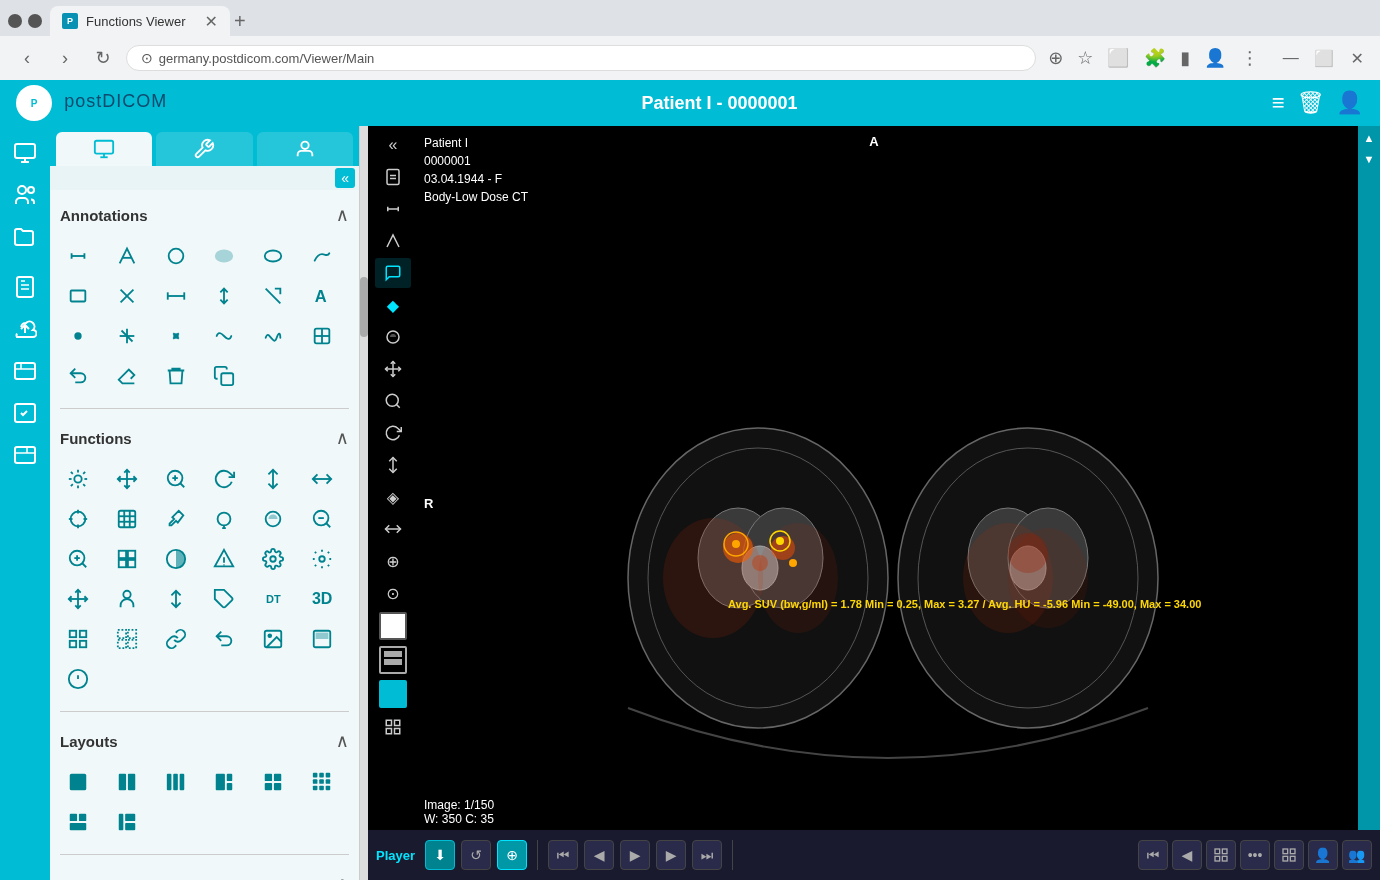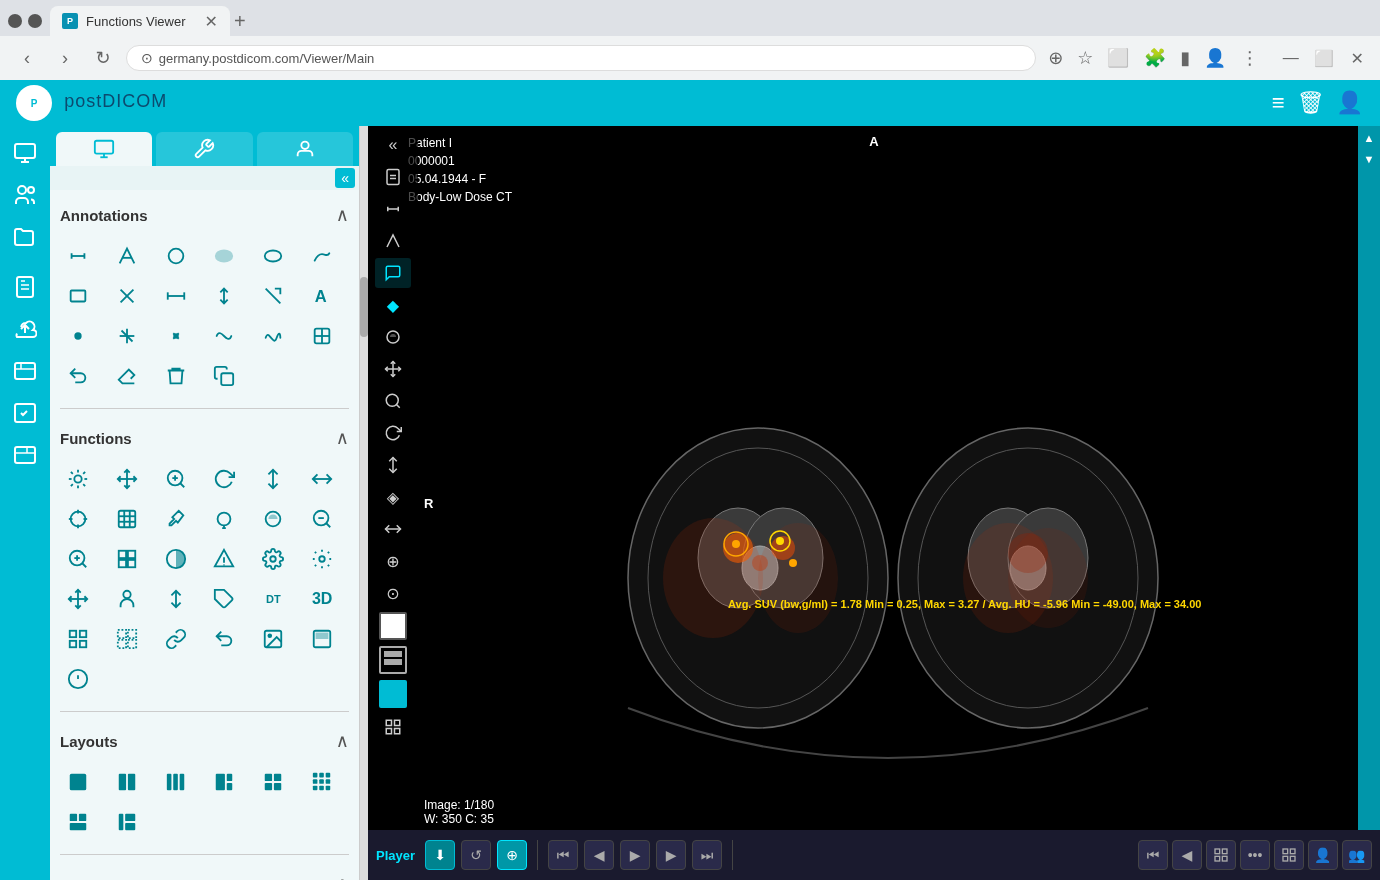--- a/index.html
+++ b/index.html
@@ -135,6 +135,7 @@
       </span>
       <span style="color:#0c4a6e;font-size:18px;font-weight:400;letter-spacing:1px;">postDICOM</span>
     </div>
+    <div class="app-title">Patient I - 0000001</div>
     <div class="header-actions">
       <button class="header-btn" style="font-size:22px;">≡</button>
       <button class="header-btn" style="font-size:22px;">🗑</button>

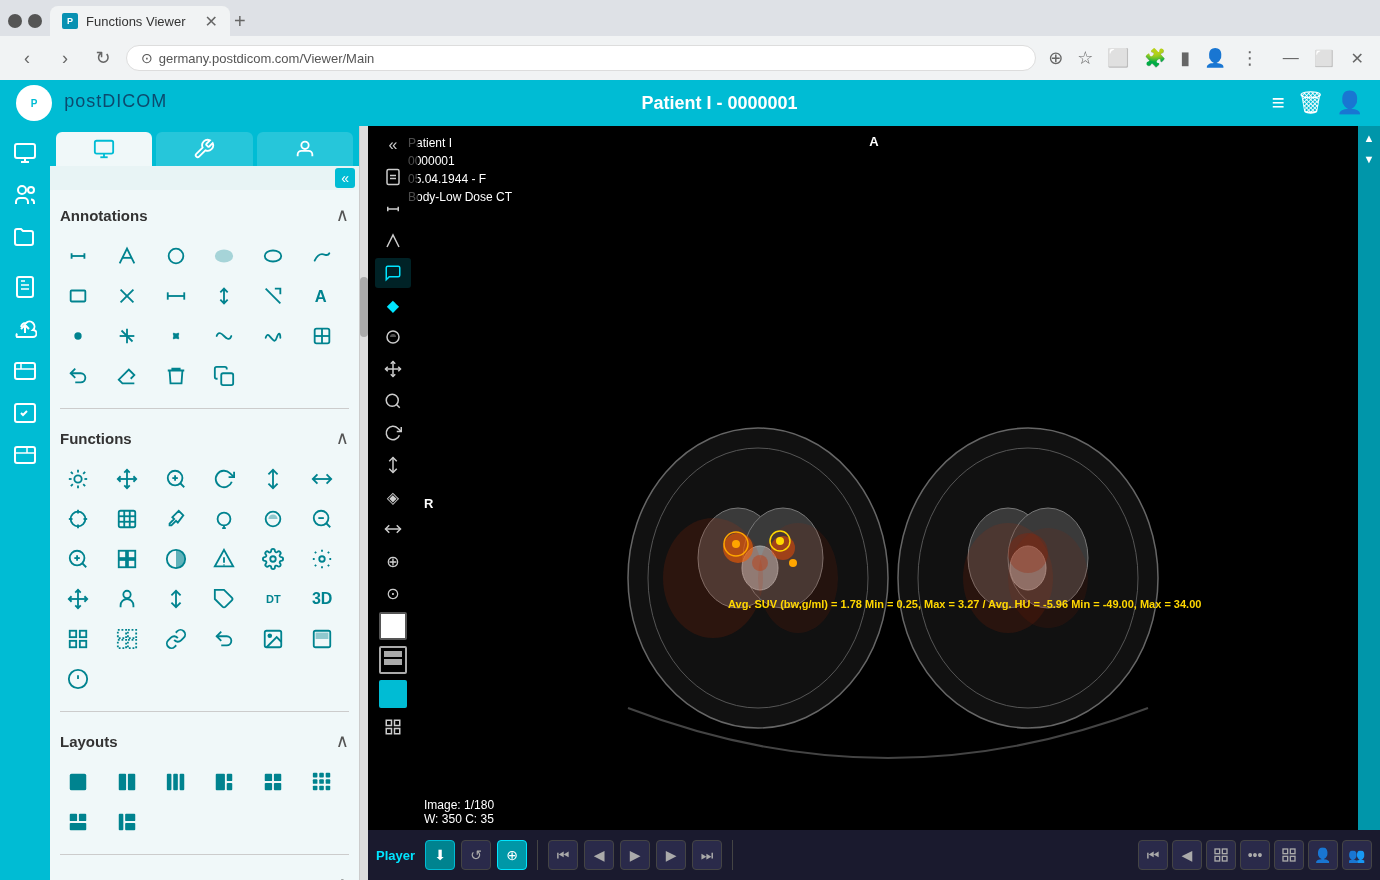--- a/index.html
+++ b/index.html
@@ -68,7 +68,7 @@
 
     .viewer-canvas { position: absolute; left: 50px; right: 22px; top: 0; bottom: 50px; background: #000; display: flex; align-items: center; justify-content: center; overflow: hidden; }
 
-    .patient-info { position: absolute; top: 8px; left: 40px; color: white; font-size: 12px; line-height: 1.5; z-index: 5; }
+    .patient-info { position: absolute; top: 8px; left: 56px; color: white; font-size: 12px; line-height: 1.5; z-index: 5; }
     .viewer-label-a { position: absolute; top: 8px; color: white; font-size: 13px; font-weight: bold; z-index: 5; left: 50%; transform: translateX(-50%); }
     .viewer-label-r { position: absolute; left: 56px; top: 50%; transform: translateY(-50%); color: white; font-size: 13px; font-weight: bold; z-index: 5; }
 

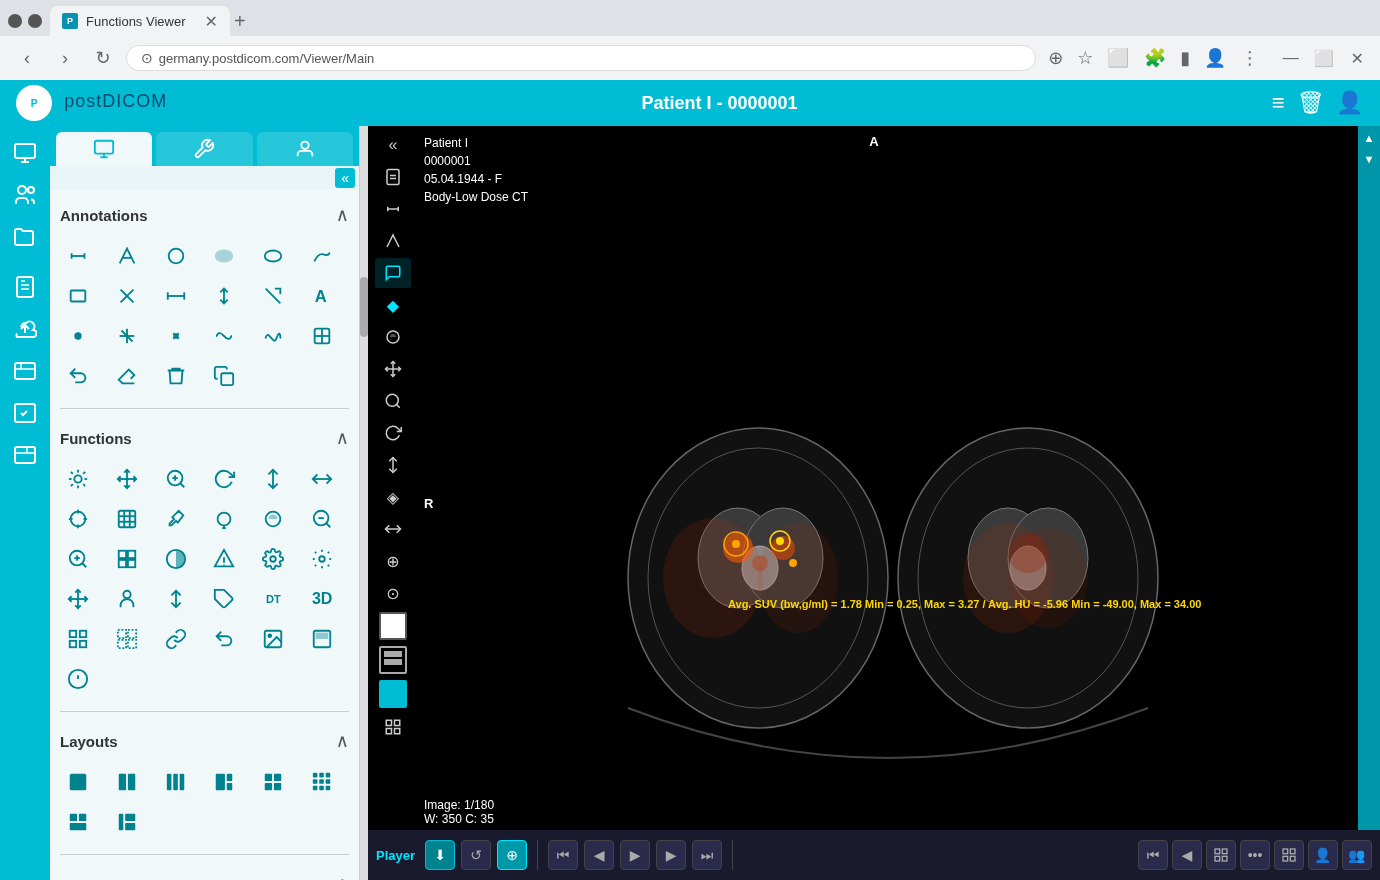--- a/index.html
+++ b/index.html
@@ -784,7 +784,7 @@
       <div class="patient-info">
         <div>Patient I</div>
         <div>0000001</div>
-        <div>05.04.1944 - F</div>
+        <div>03.04.1944 - F</div>
         <div>Body-Low Dose CT</div>
       </div>
       <div class="viewer-label-a">A</div>

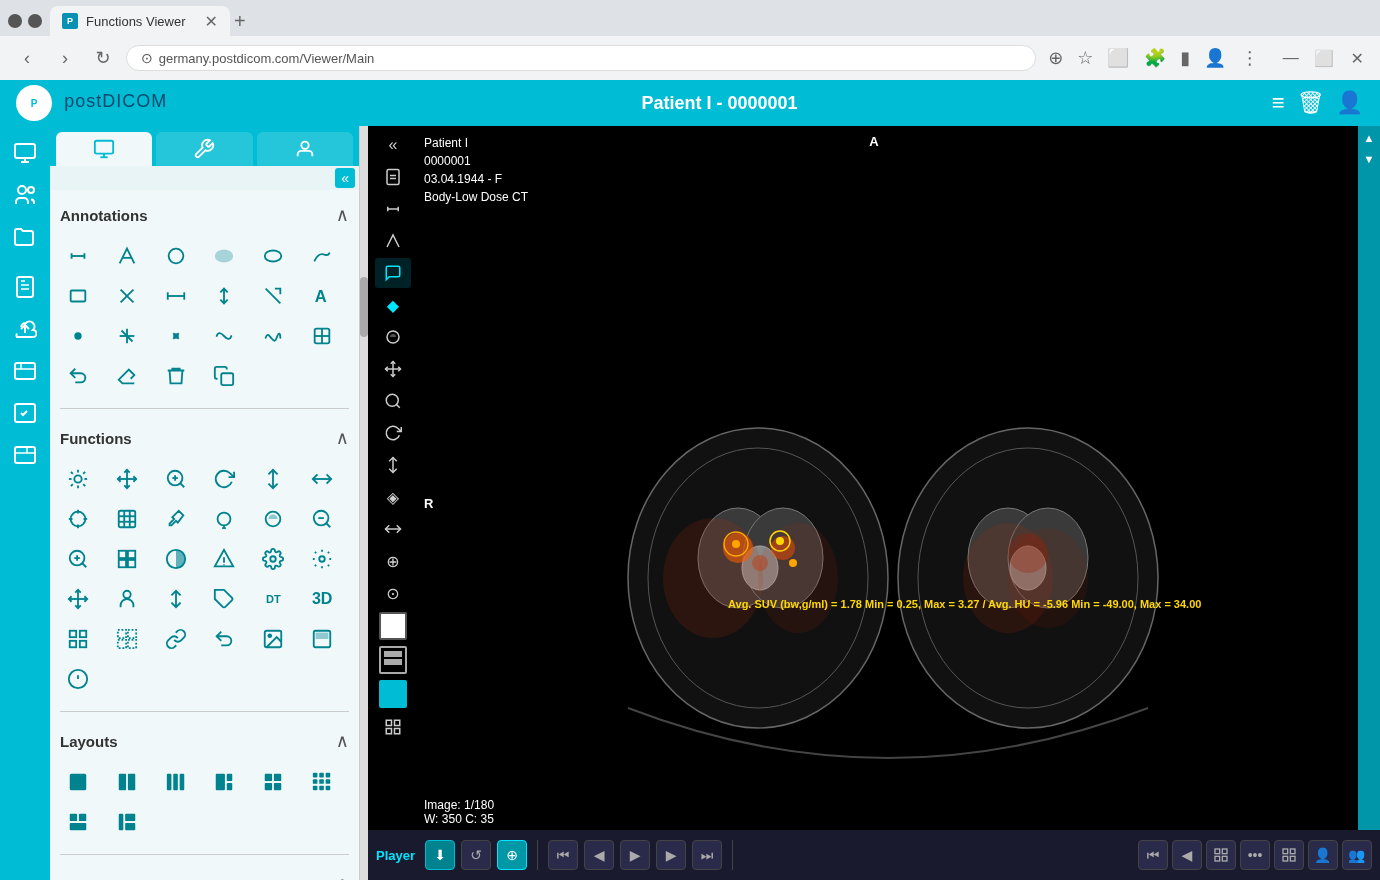--- a/index.html
+++ b/index.html
@@ -837,7 +837,7 @@
       </div>
 
       <div class="image-info">
-        <div>Image: 1/180</div>
+        <div>Image: 1/150</div>
         <div>W: 350 C: 35</div>
       </div>
 

